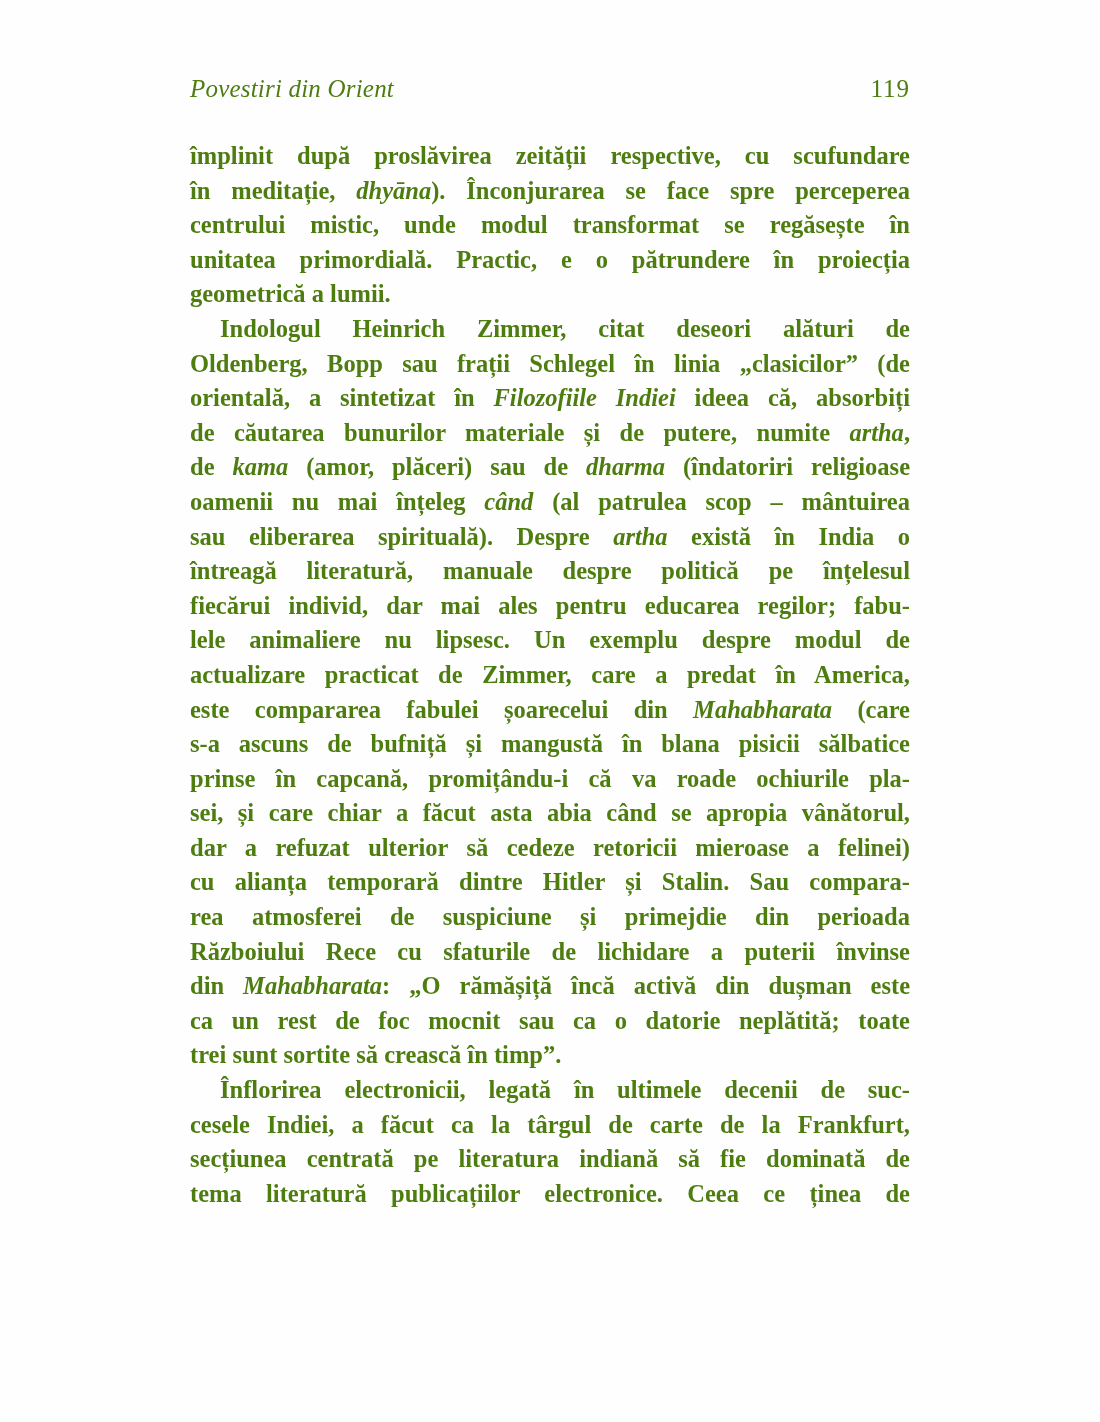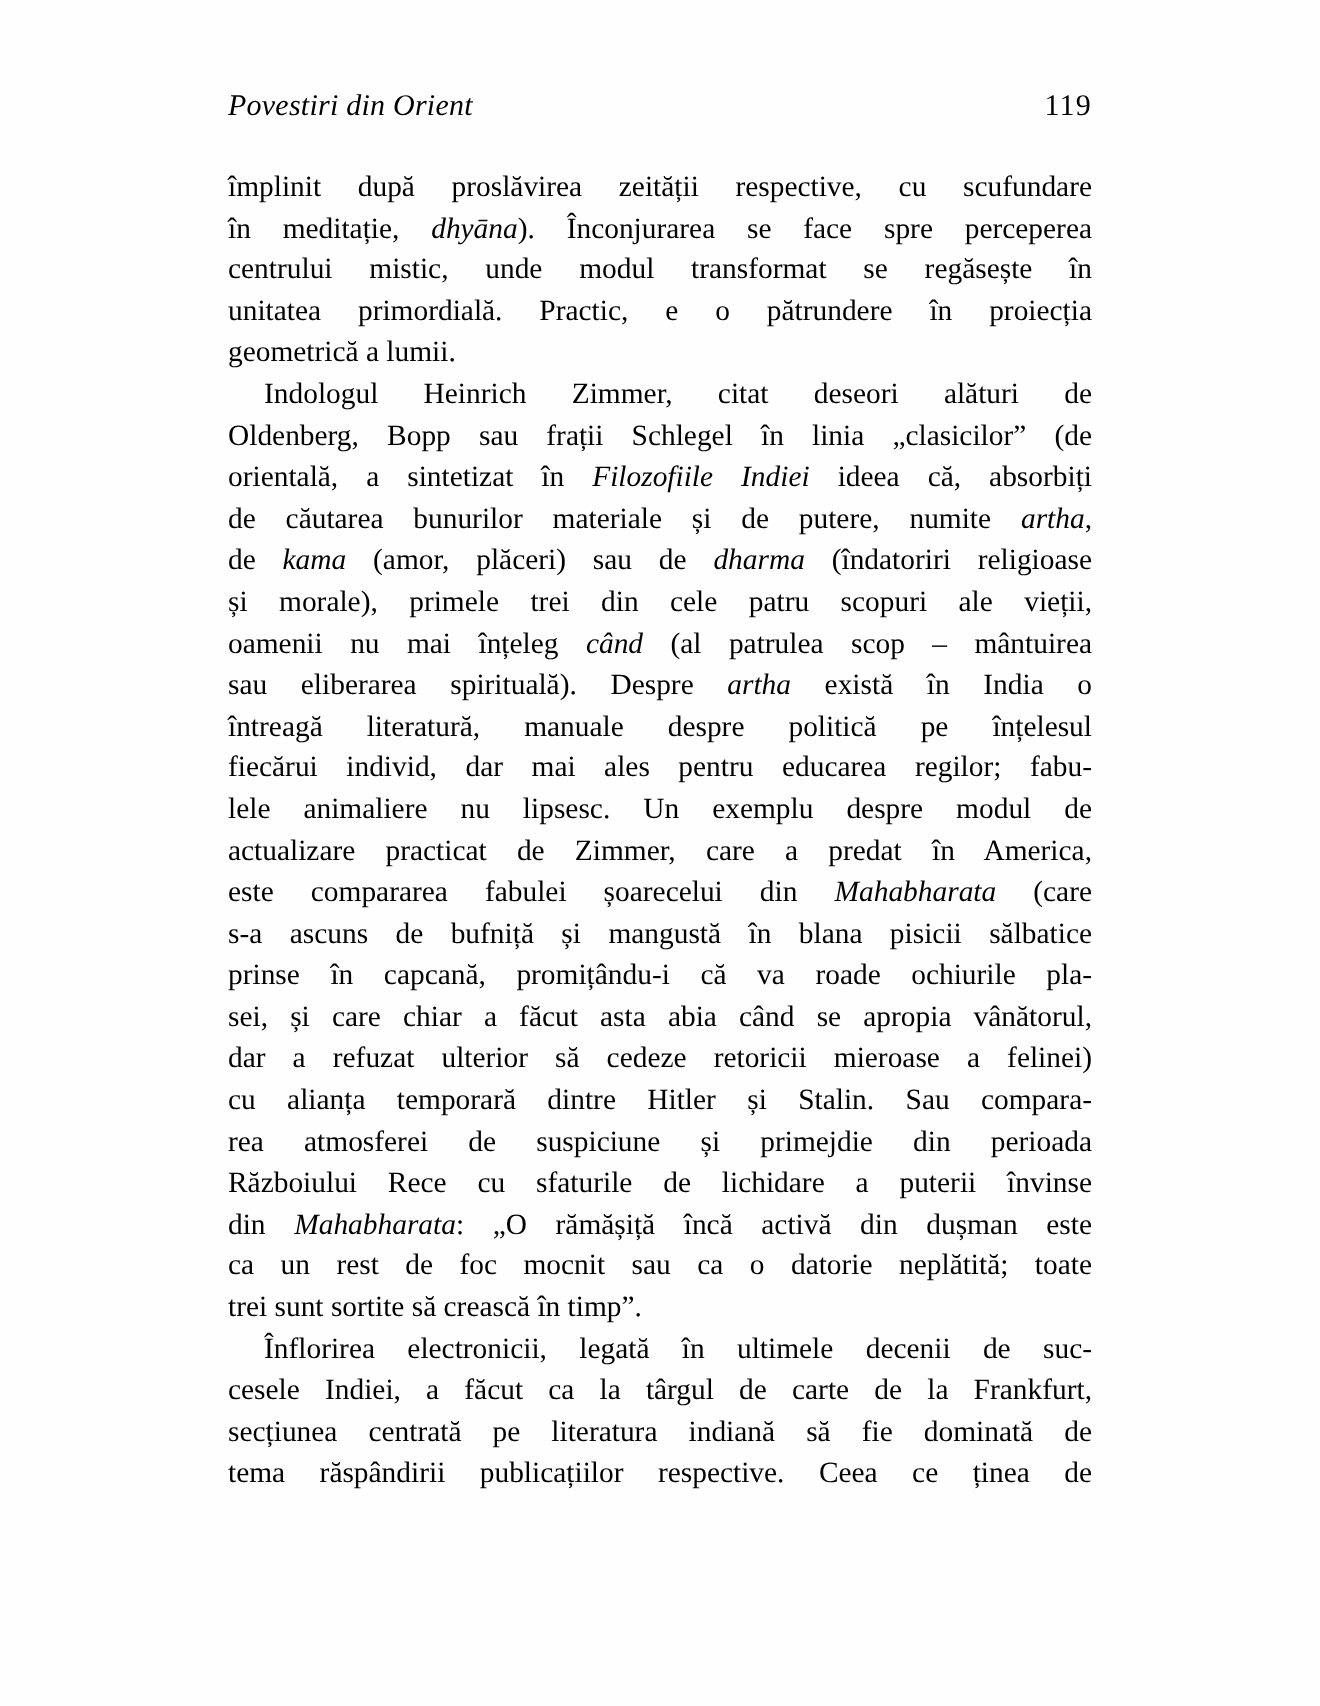--- a/index.html
+++ b/index.html
@@ -13,7 +13,7 @@
     height: 1422px;
     margin: 0 auto;
     background: #fefefe;
-    color: #000000;
+    color: #4d7c0f;
     font-family: "Liberation Serif", "DejaVu Serif", serif;
     overflow: hidden;
   }

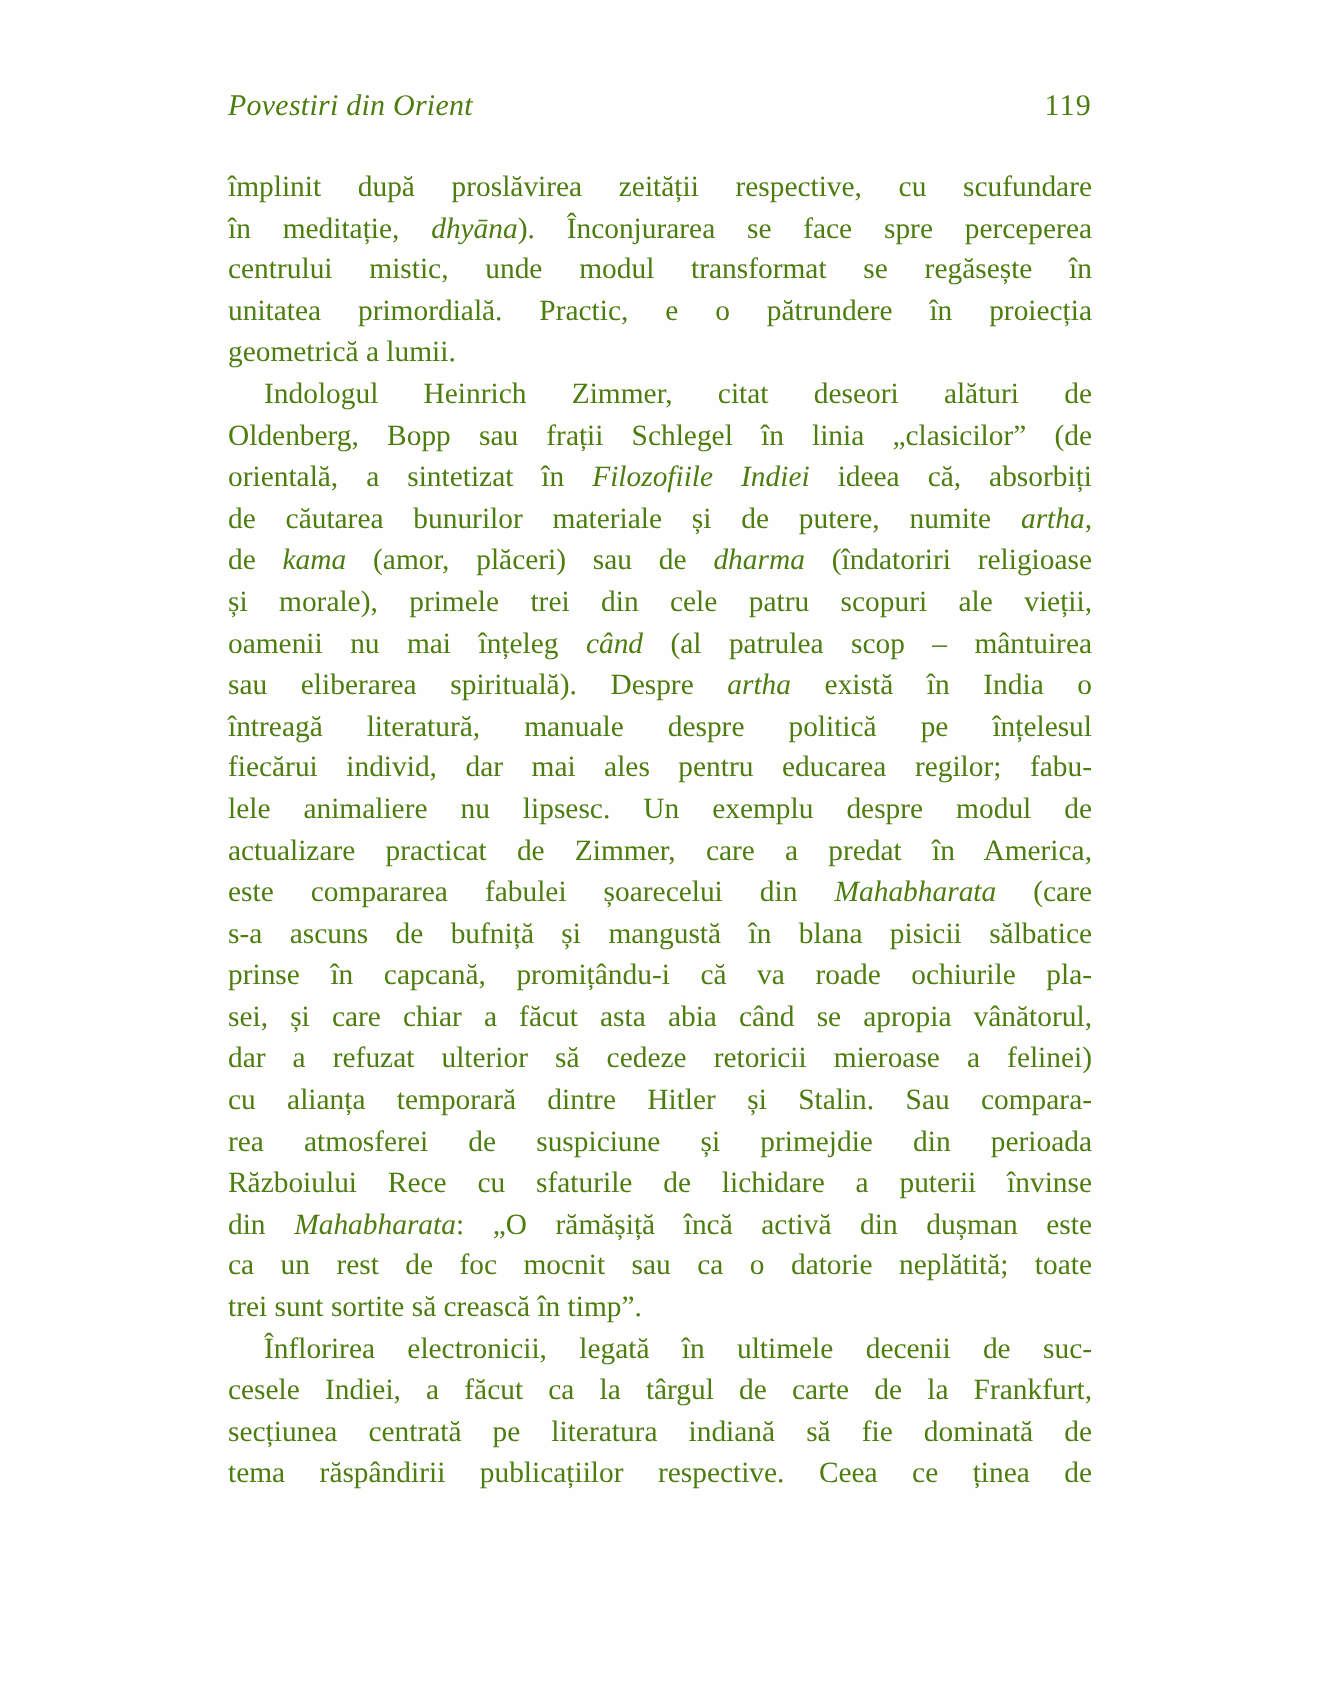--- a/index.html
+++ b/index.html
@@ -41,6 +41,7 @@
     top: 139px;
     left: 190px;
     width: 720px;
+    font-weight: bold;
   }
   .line {
     font-size: 24.5px;

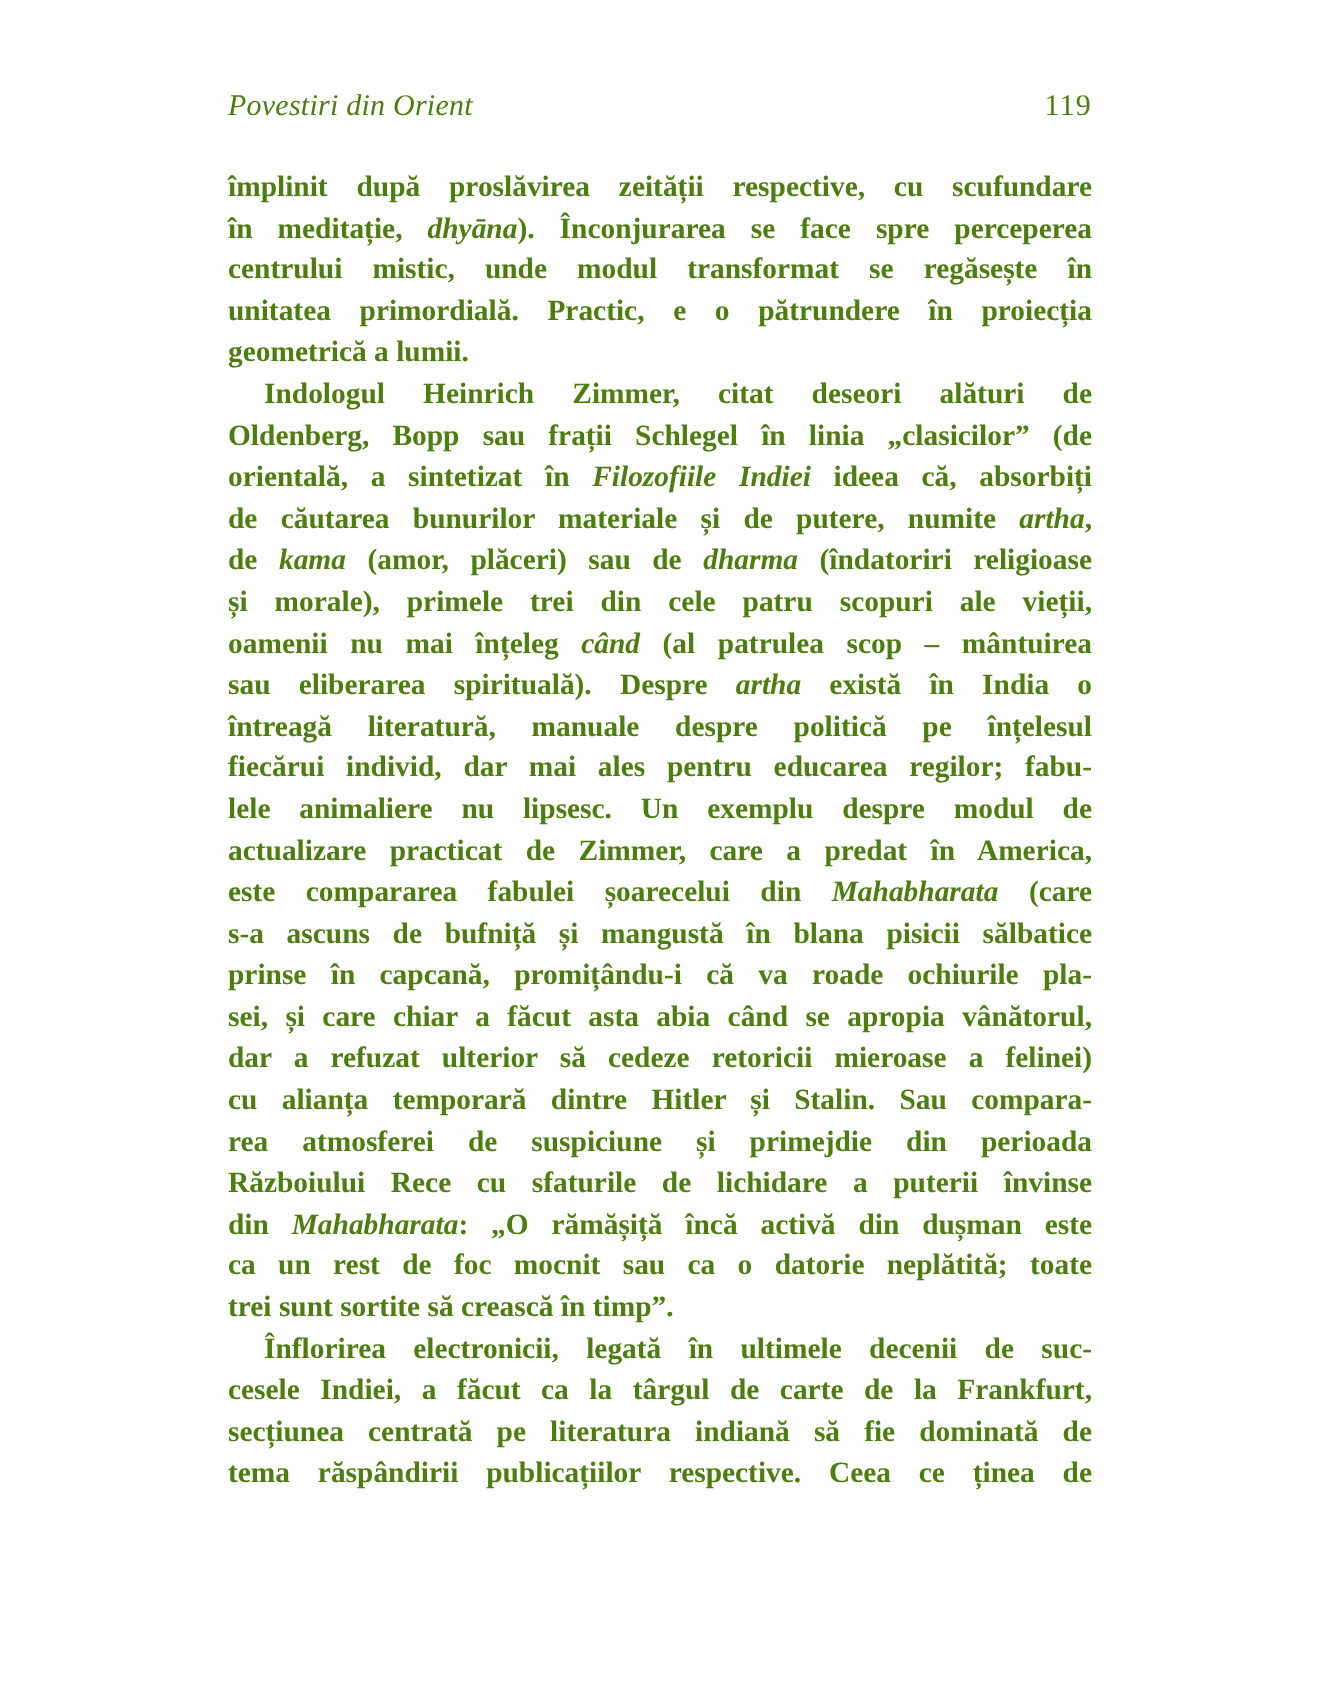--- a/index.html
+++ b/index.html
@@ -84,7 +84,6 @@
       <div class="line">orientală, a sintetizat în <i>Filozofiile Indiei</i> ideea că, absorbiți</div>
       <div class="line">de căutarea bunurilor materiale și de putere, numite <i>artha</i>,</div>
       <div class="line">de <i>kama</i> (amor, plăceri) sau de <i>dharma</i> (îndatoriri religioase</div>
-      <div class="line">și morale), primele trei din cele patru scopuri ale vieții,</div>
       <div class="line">oamenii nu mai înțeleg <i>când</i> (al patrulea scop – mântuirea</div>
       <div class="line">sau eliberarea spirituală). Despre <i>artha</i> există în India o</div>
       <div class="line">întreagă literatură, manuale despre politică pe înțelesul</div>

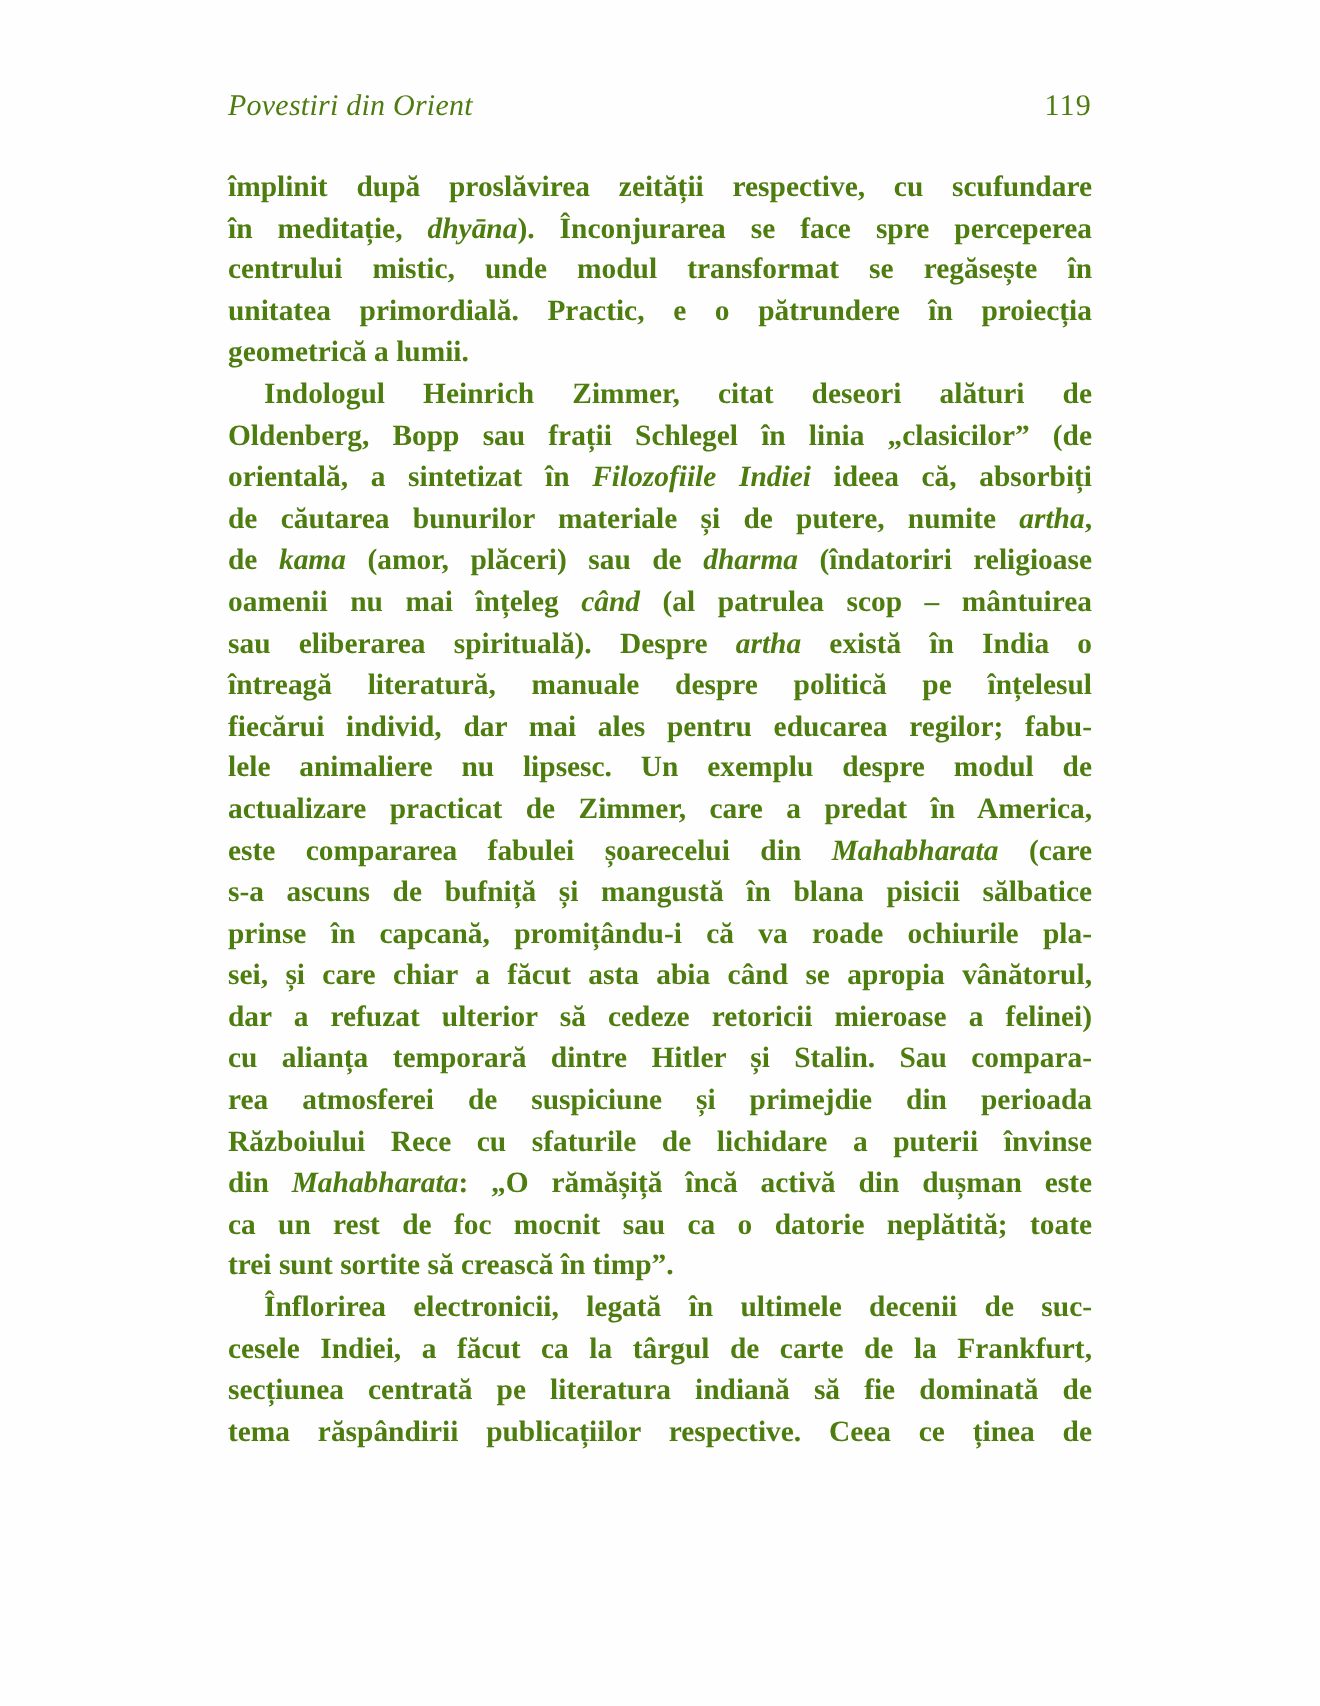--- a/index.html
+++ b/index.html
@@ -104,7 +104,7 @@
       <div class="line indent">Înflorirea electronicii, legată în ultimele decenii de suc-</div>
       <div class="line">cesele Indiei, a făcut ca la târgul de carte de la Frankfurt,</div>
       <div class="line">secțiunea centrată pe literatura indiană să fie dominată de</div>
-      <div class="line">tema răspândirii publicațiilor respective. Ceea ce ținea de</div>
+      <div class="line">tema literatură publicațiilor electronice. Ceea ce ținea de</div>
     </div>
 
 </div>

